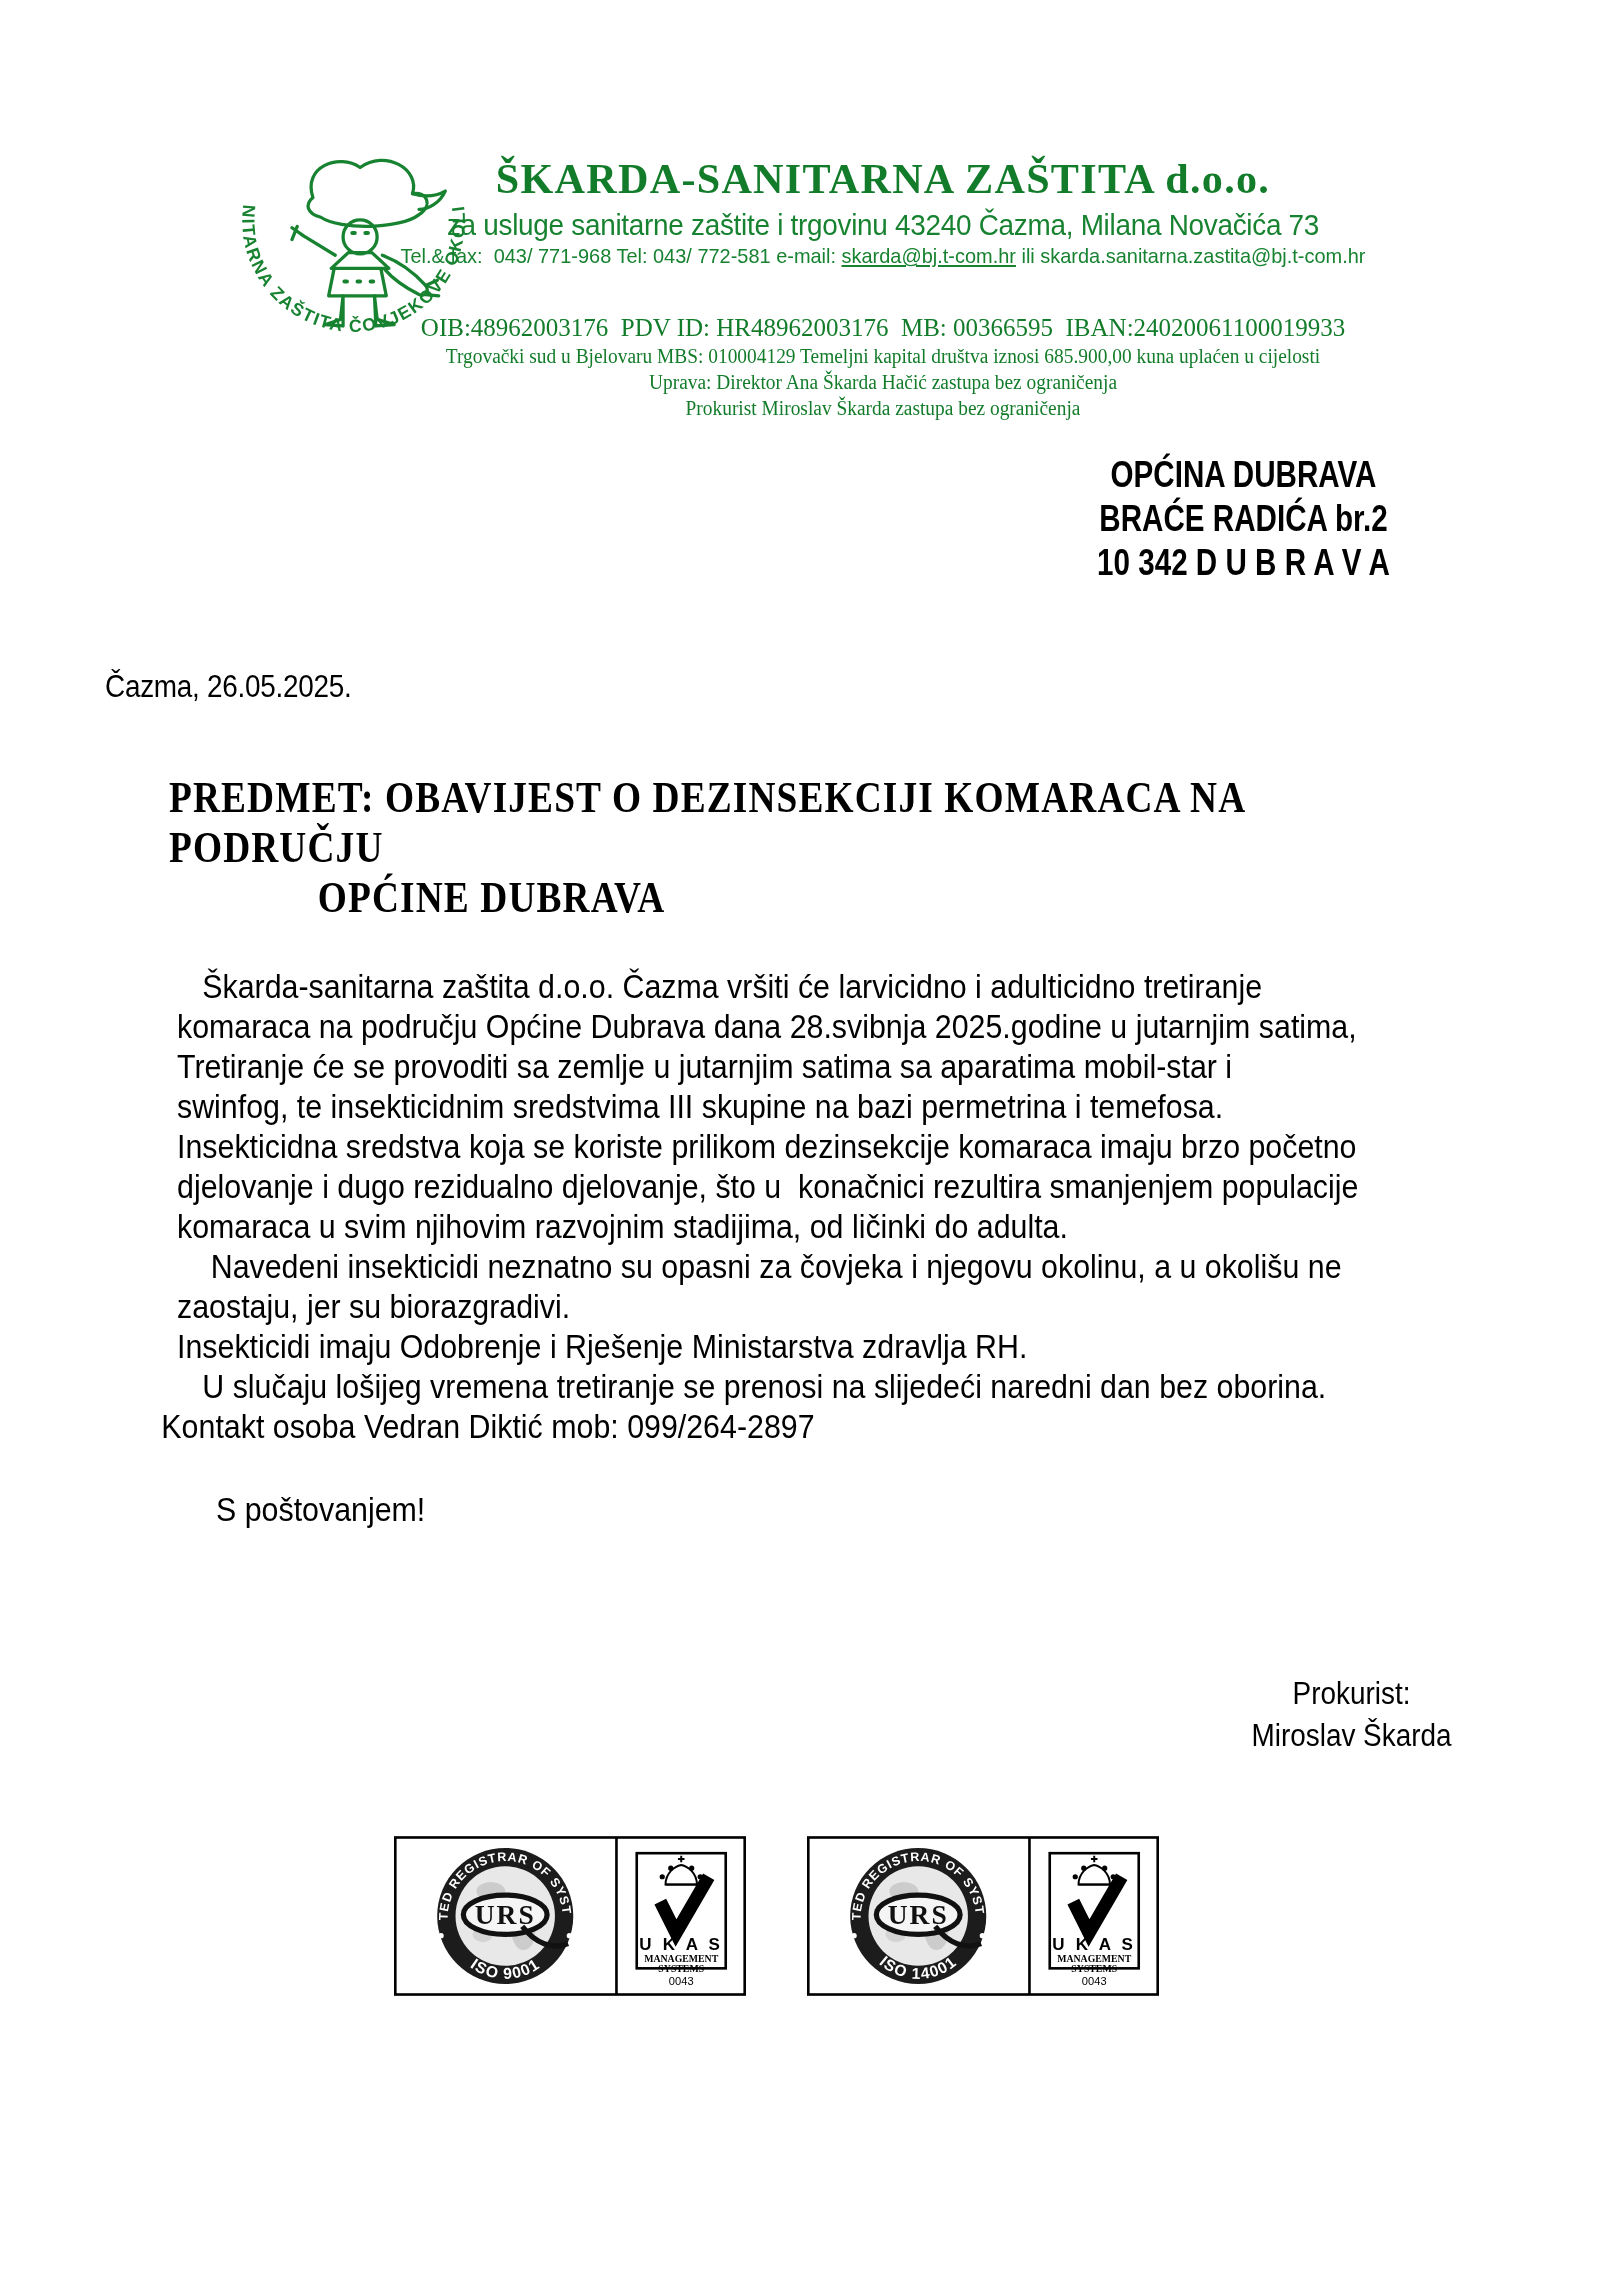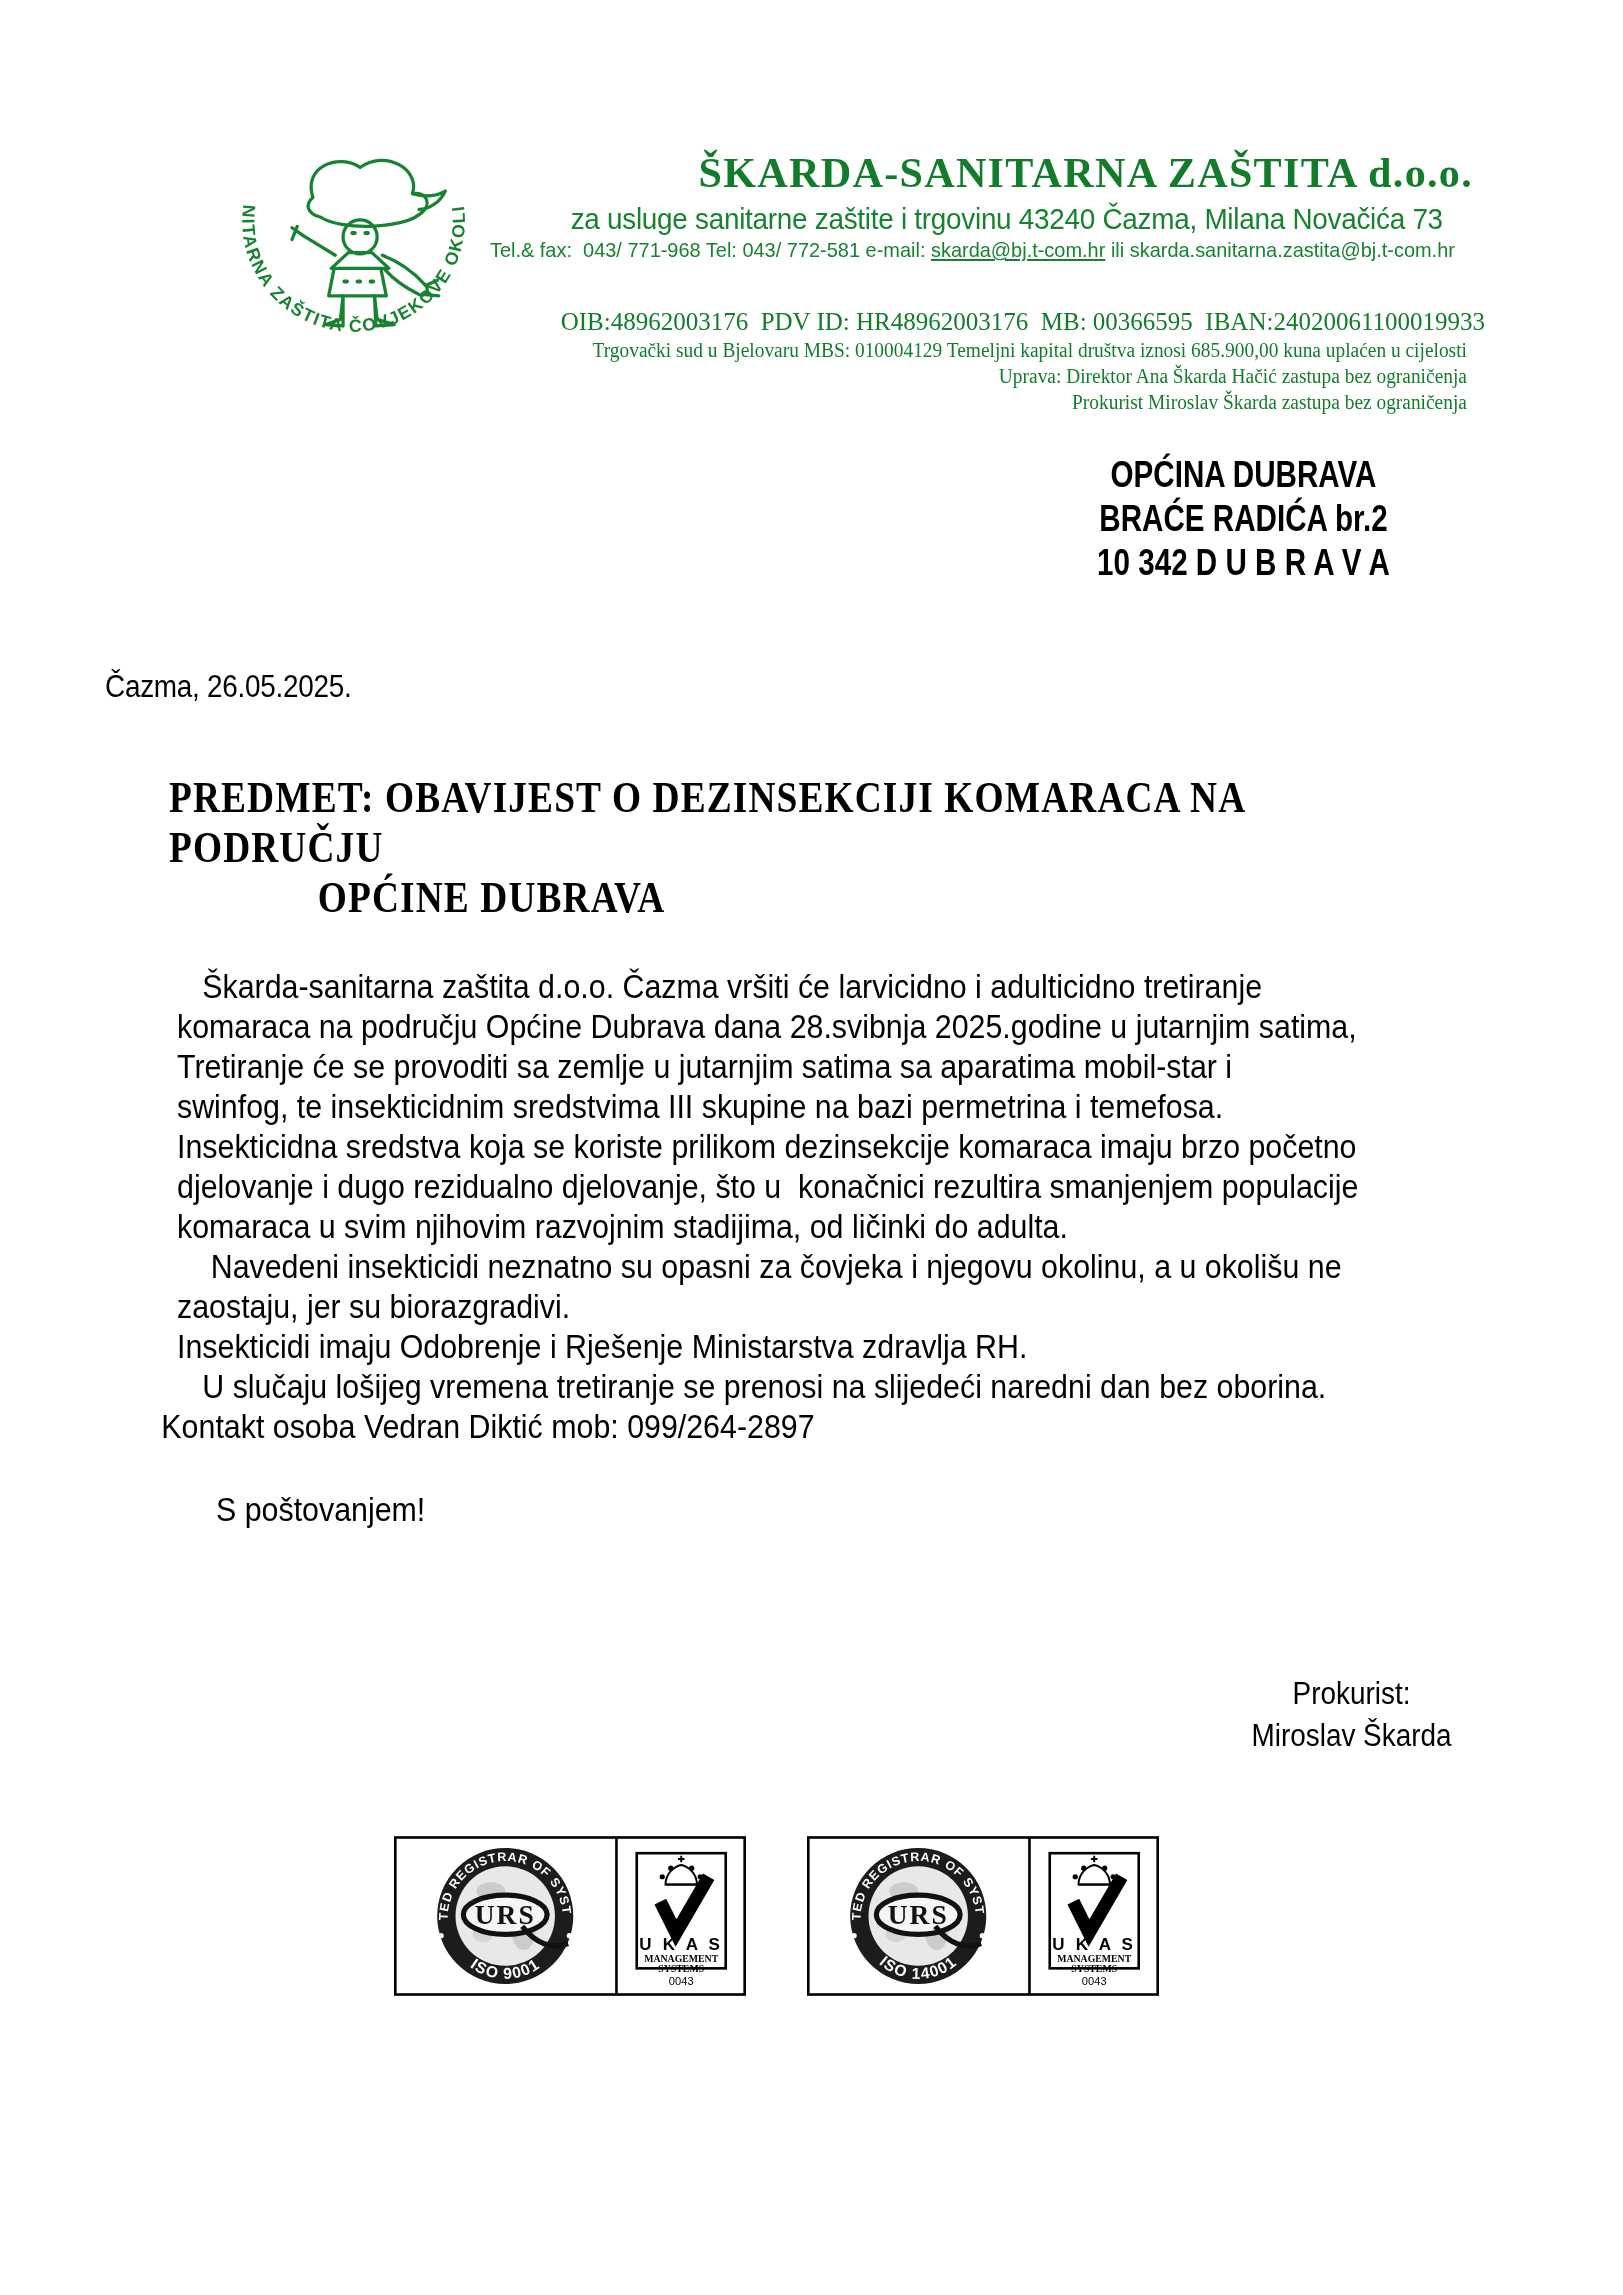--- a/index.html
+++ b/index.html
@@ -9,7 +9,7 @@
     overflow:hidden;
   }
   
-  .letterhead{position:absolute;left:281px;top:145px;width:1204px;text-align:right;}
+  .letterhead{position:absolute;left:281px;top:151px;width:1204px;text-align:center;}
   .lh-line{display:block;transform-origin:center top;}
   .company-name{
     font-family:"Liberation Serif","DejaVu Serif",serif;font-weight:bold;

